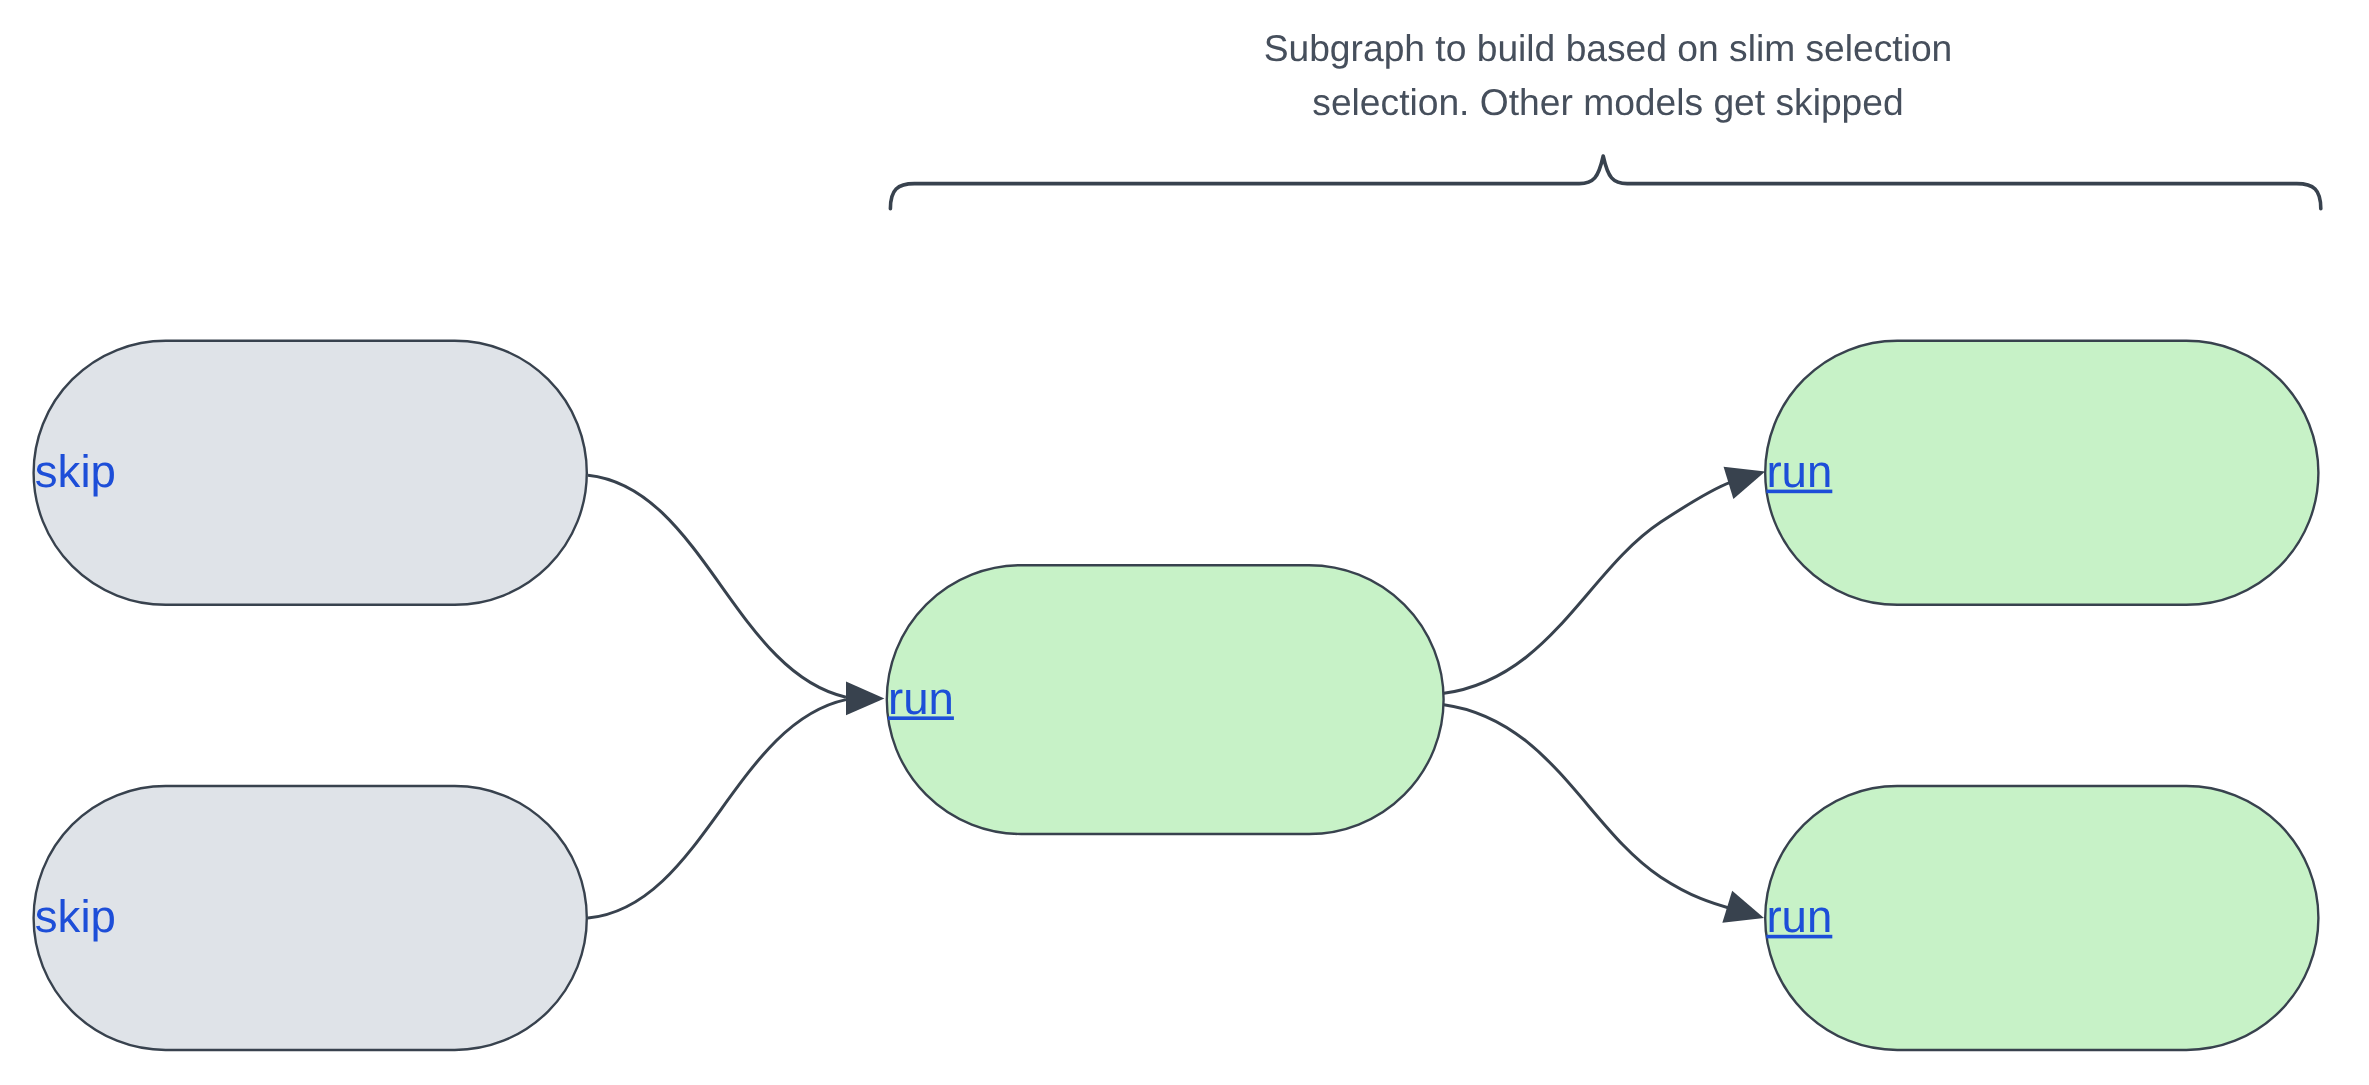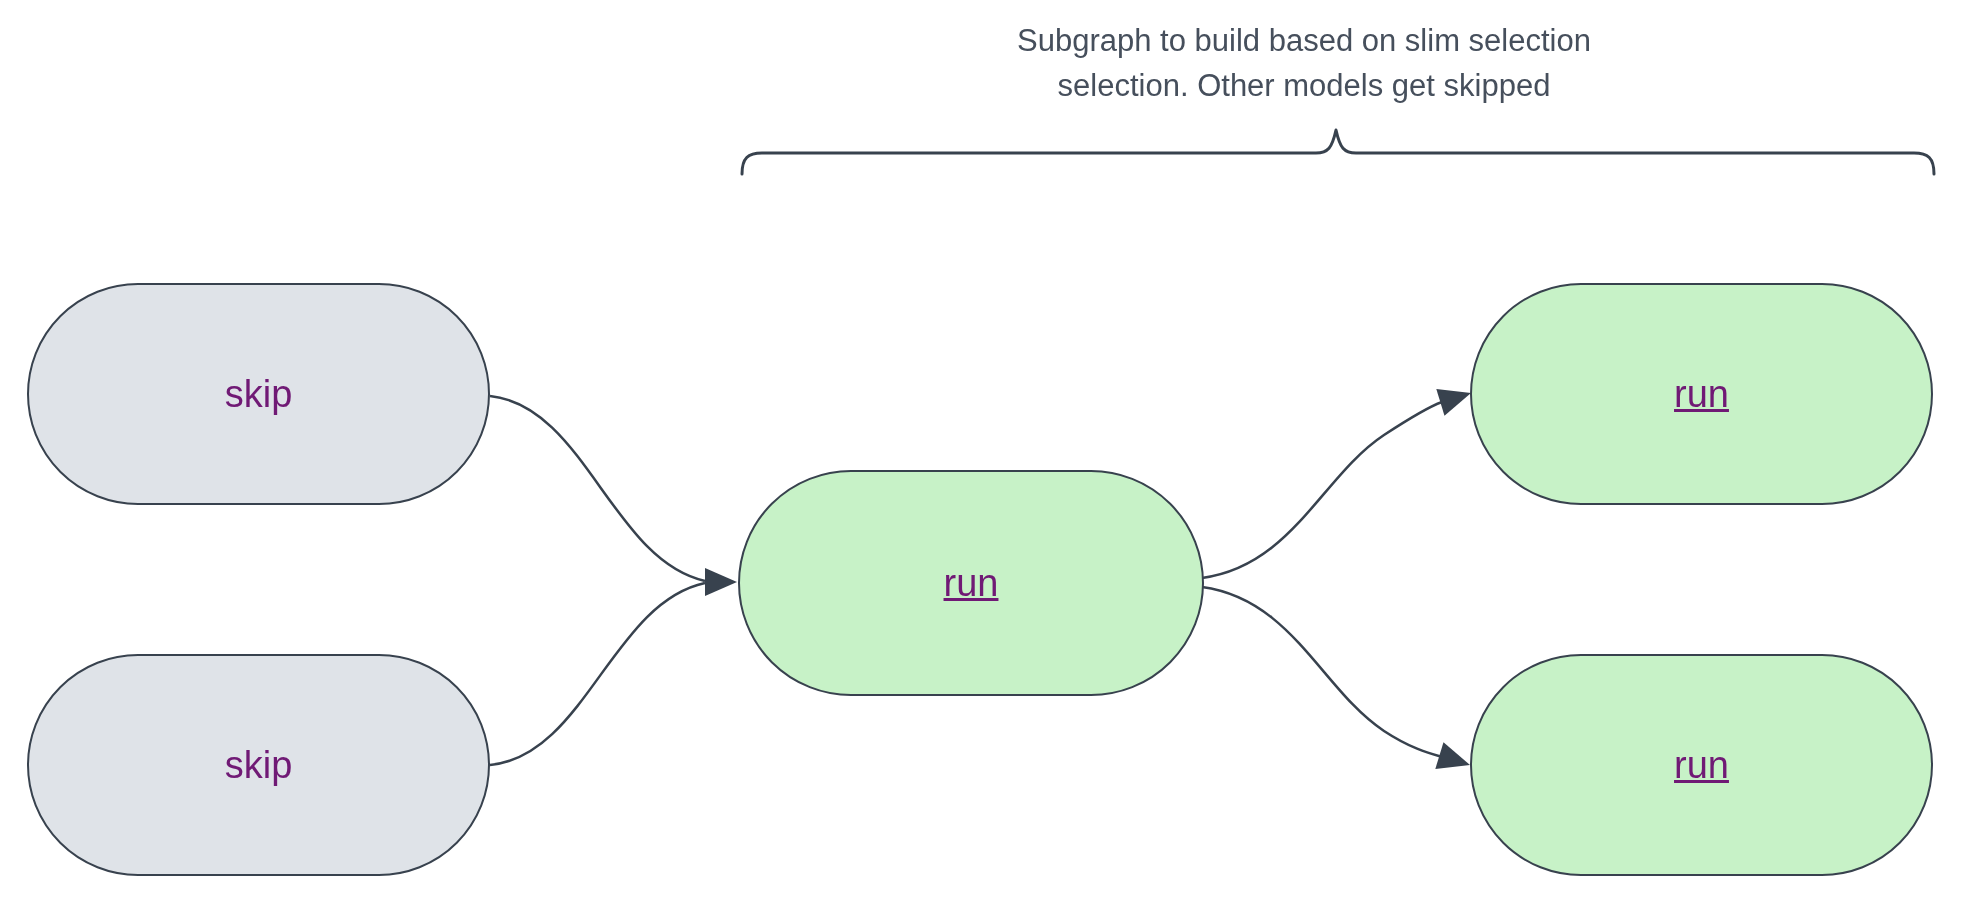--- a/index.html
+++ b/index.html
@@ -19,7 +19,7 @@
   
   .annotation {
     position: absolute;
-    left: 924px;
+    left: 960px;
     top: 18px;
     width: 760px;
     text-align: center;

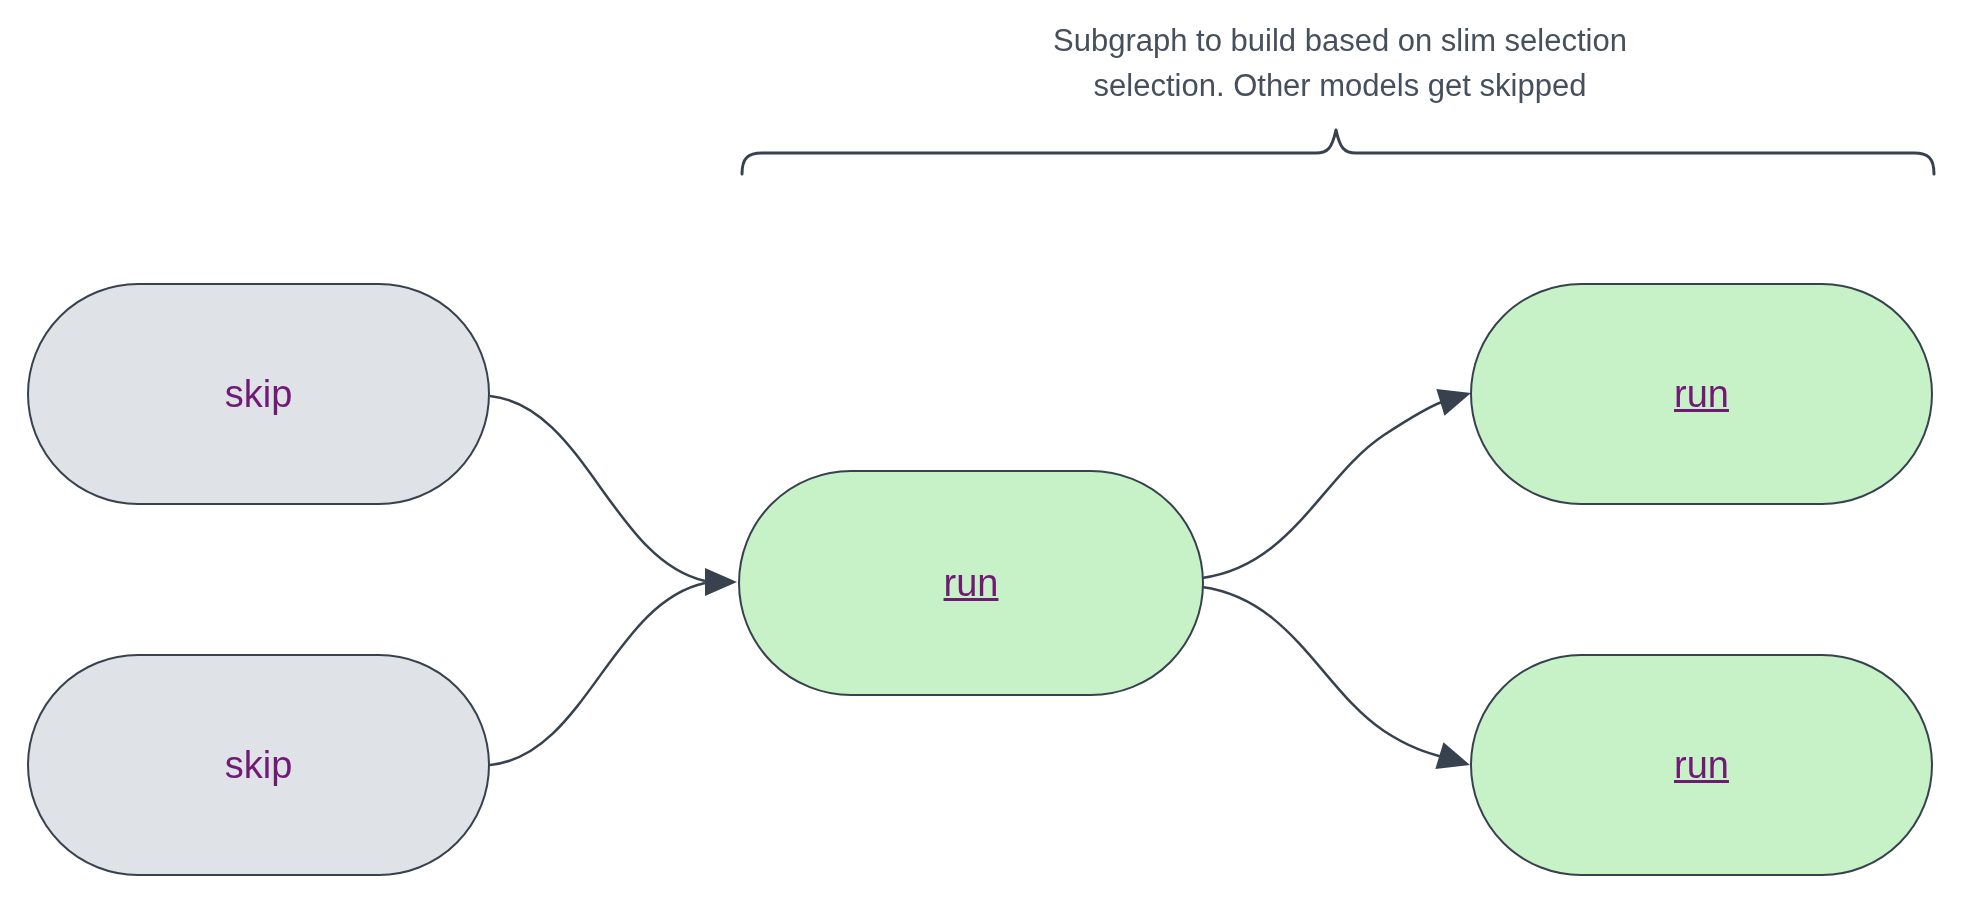--- a/index.html
+++ b/index.html
@@ -61,9 +61,9 @@
     border-radius: 120px;
     display: flex;
     align-items: center;
-    justify-content: center;
+    justify-content: flex-start;
     box-sizing: border-box;
-    color: #701a75;
+    color: #1d4ed8;
     font-size: 38px;
   }
   .node.skip { background: #dfe3e8; }

